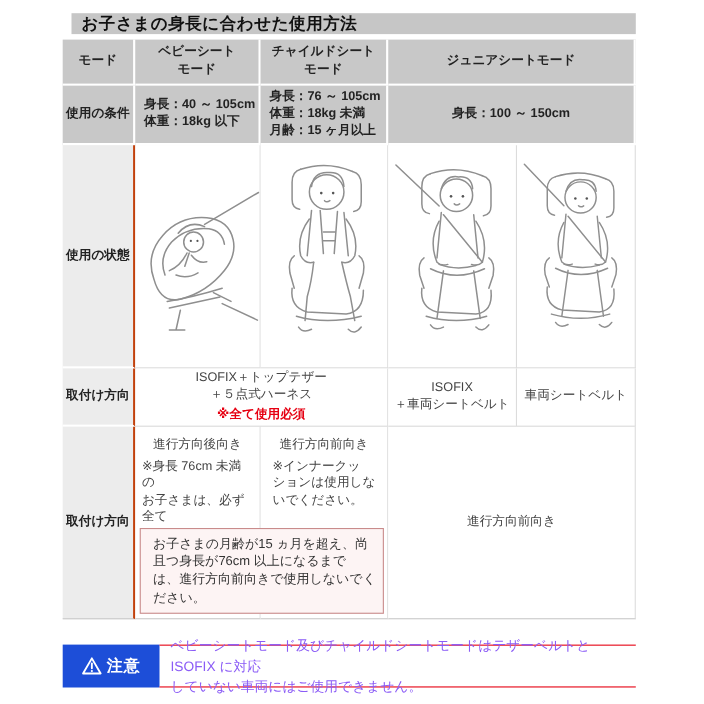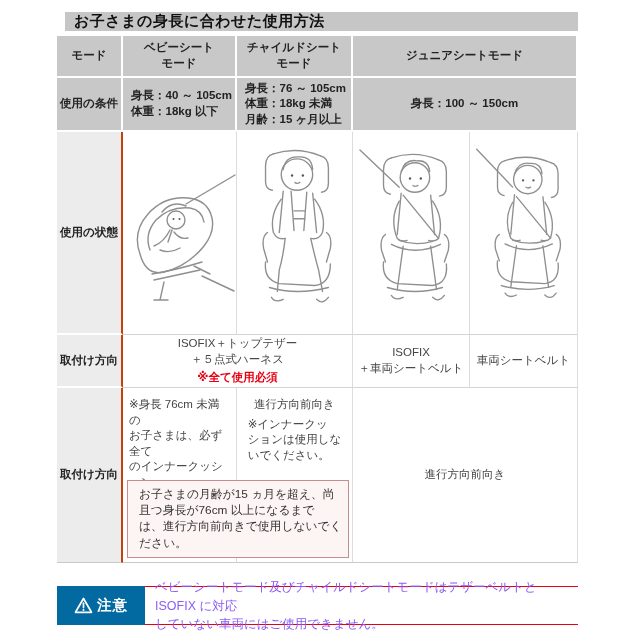--- a/index.html
+++ b/index.html
@@ -199,6 +199,7 @@
 
     <div class="cell lgray bold center btm r5c1">取付け方向</div>
     <div class="cell white topalign btm r5c2">
+      <div class="dir-head">進行方向後向き</div>
       <div class="dir-note pre">※身長 76cm 未満の
 お子さまは、必ず全て
 のインナークッション

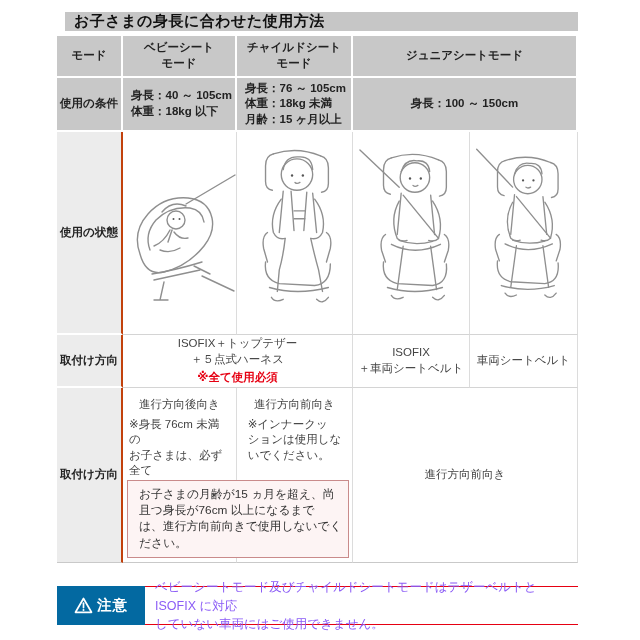--- a/index.html
+++ b/index.html
@@ -50,7 +50,7 @@
   .illus .dot{fill:#555;stroke:none;}
   
   .warning{position:absolute;left:57px;top:586px;width:521px;height:39px;display:flex;}
-  .warn-badge{width:88px;background:#0369a1;display:flex;align-items:center;justify-content:center;gap:4px;}
+  .warn-badge{width:88px;background:#1d4ed8;display:flex;align-items:center;justify-content:center;gap:4px;}
   .warn-badge span{color:#fff;font-weight:bold;font-size:14.5px;letter-spacing:1px;}
   .warn-text{flex:1;box-sizing:border-box;border-top:1px solid #e60012;border-bottom:1px solid #e60012;
     display:flex;align-items:center;padding:2px 8px 1px 10px;font-size:12.5px;line-height:1.5;color:#8b5cf6;white-space:pre-line;}

